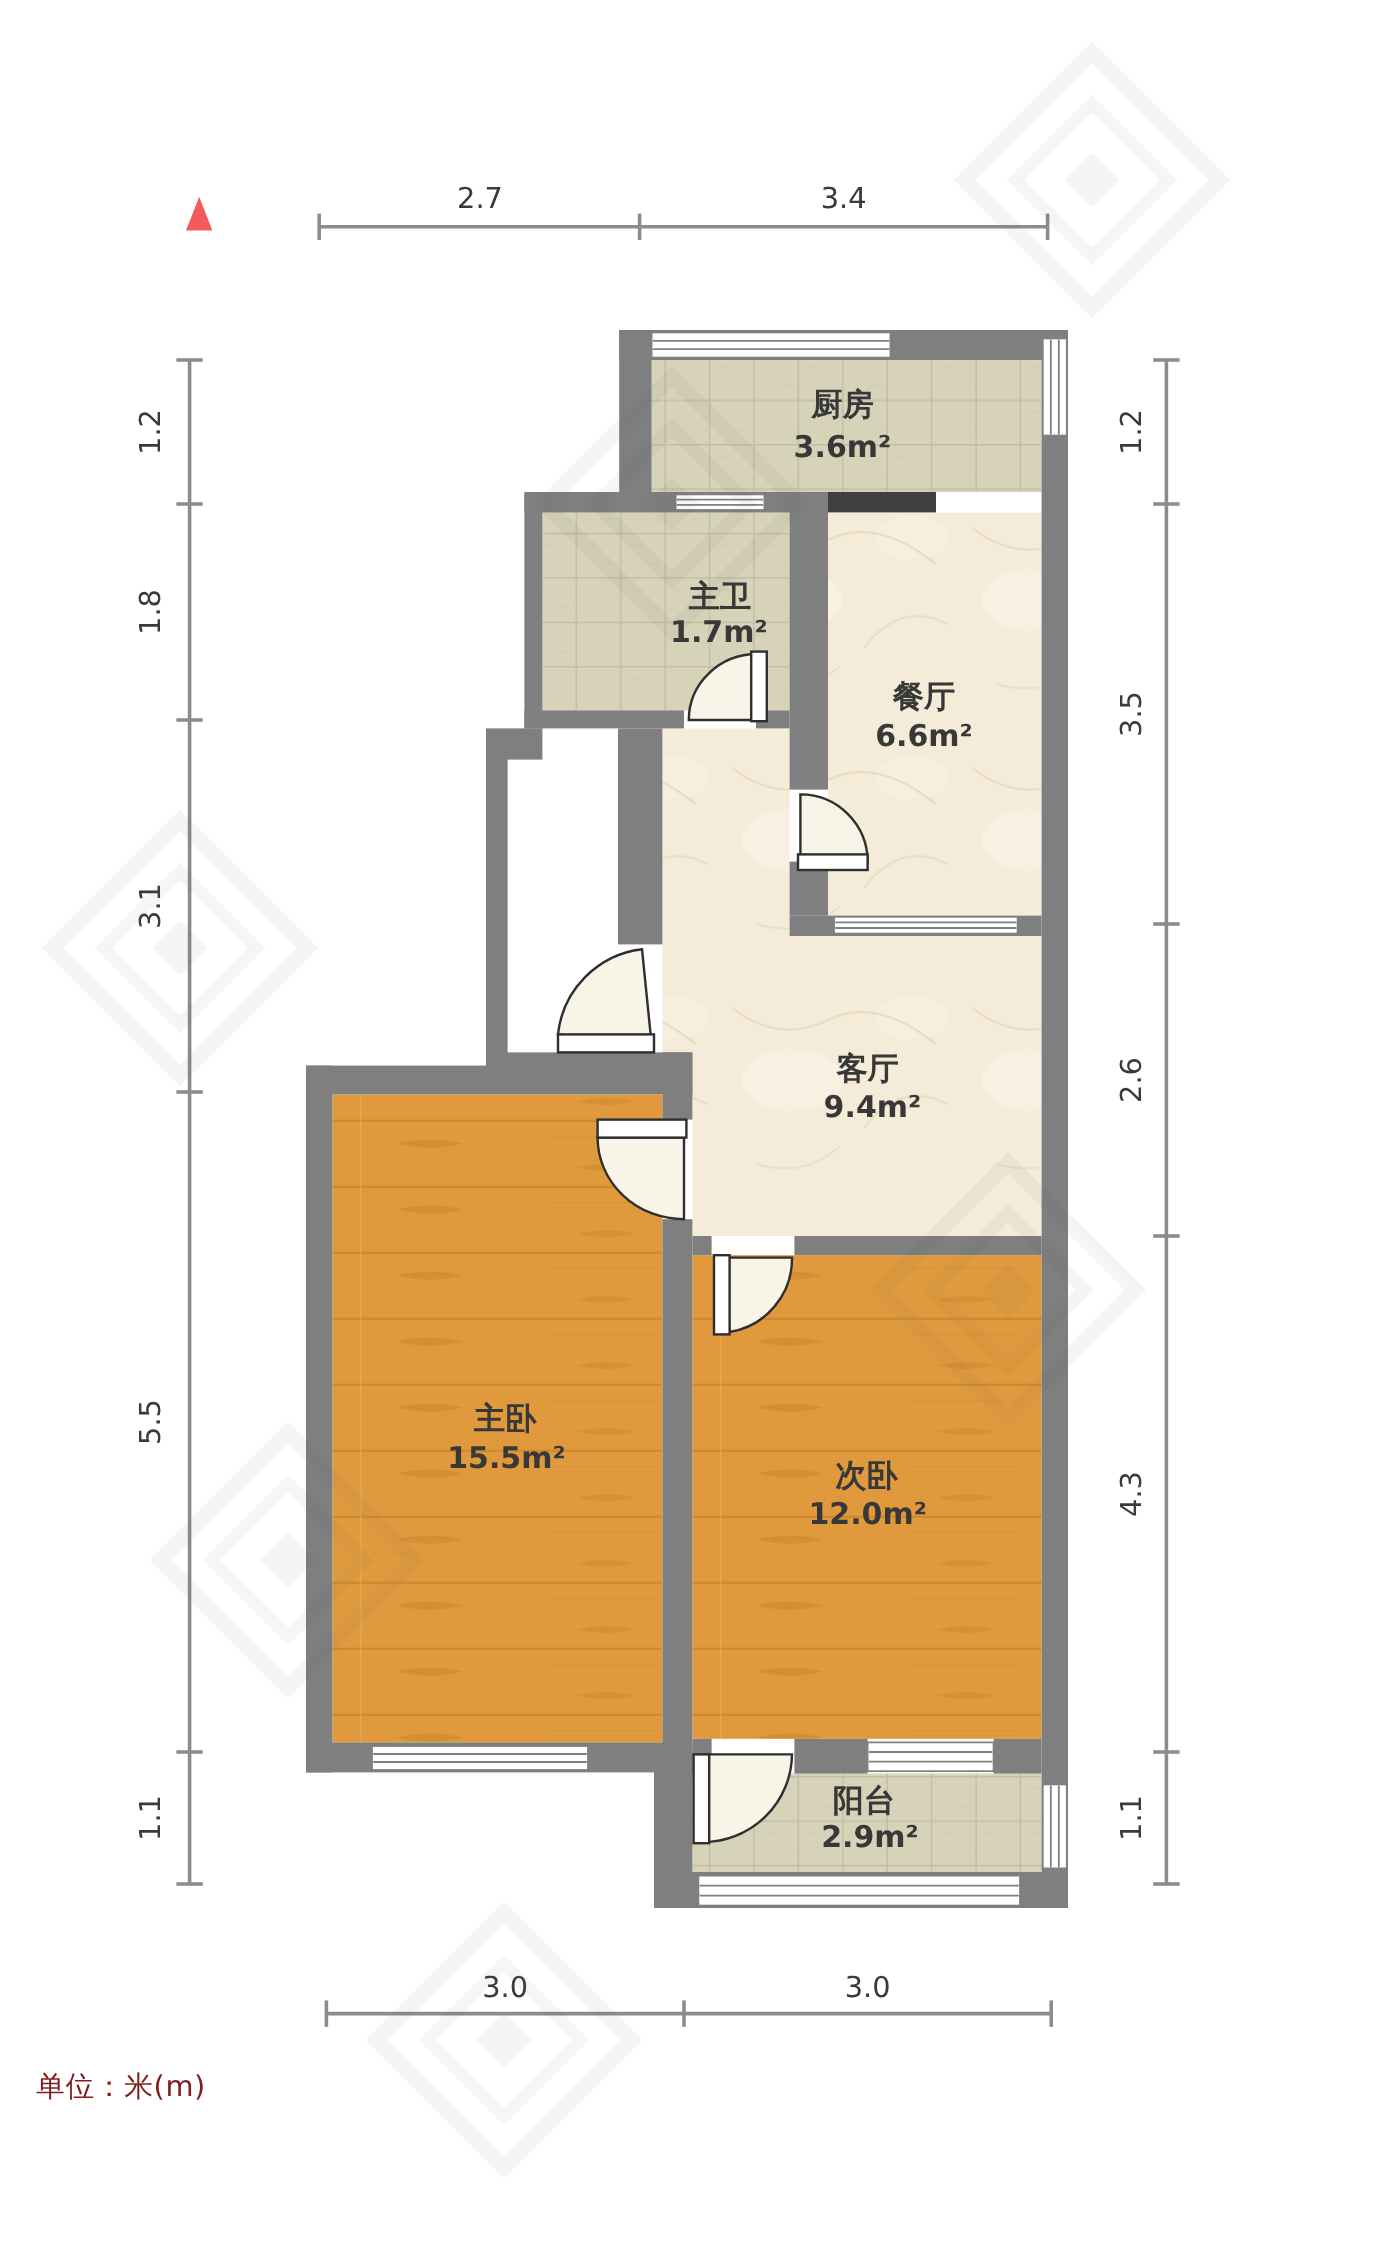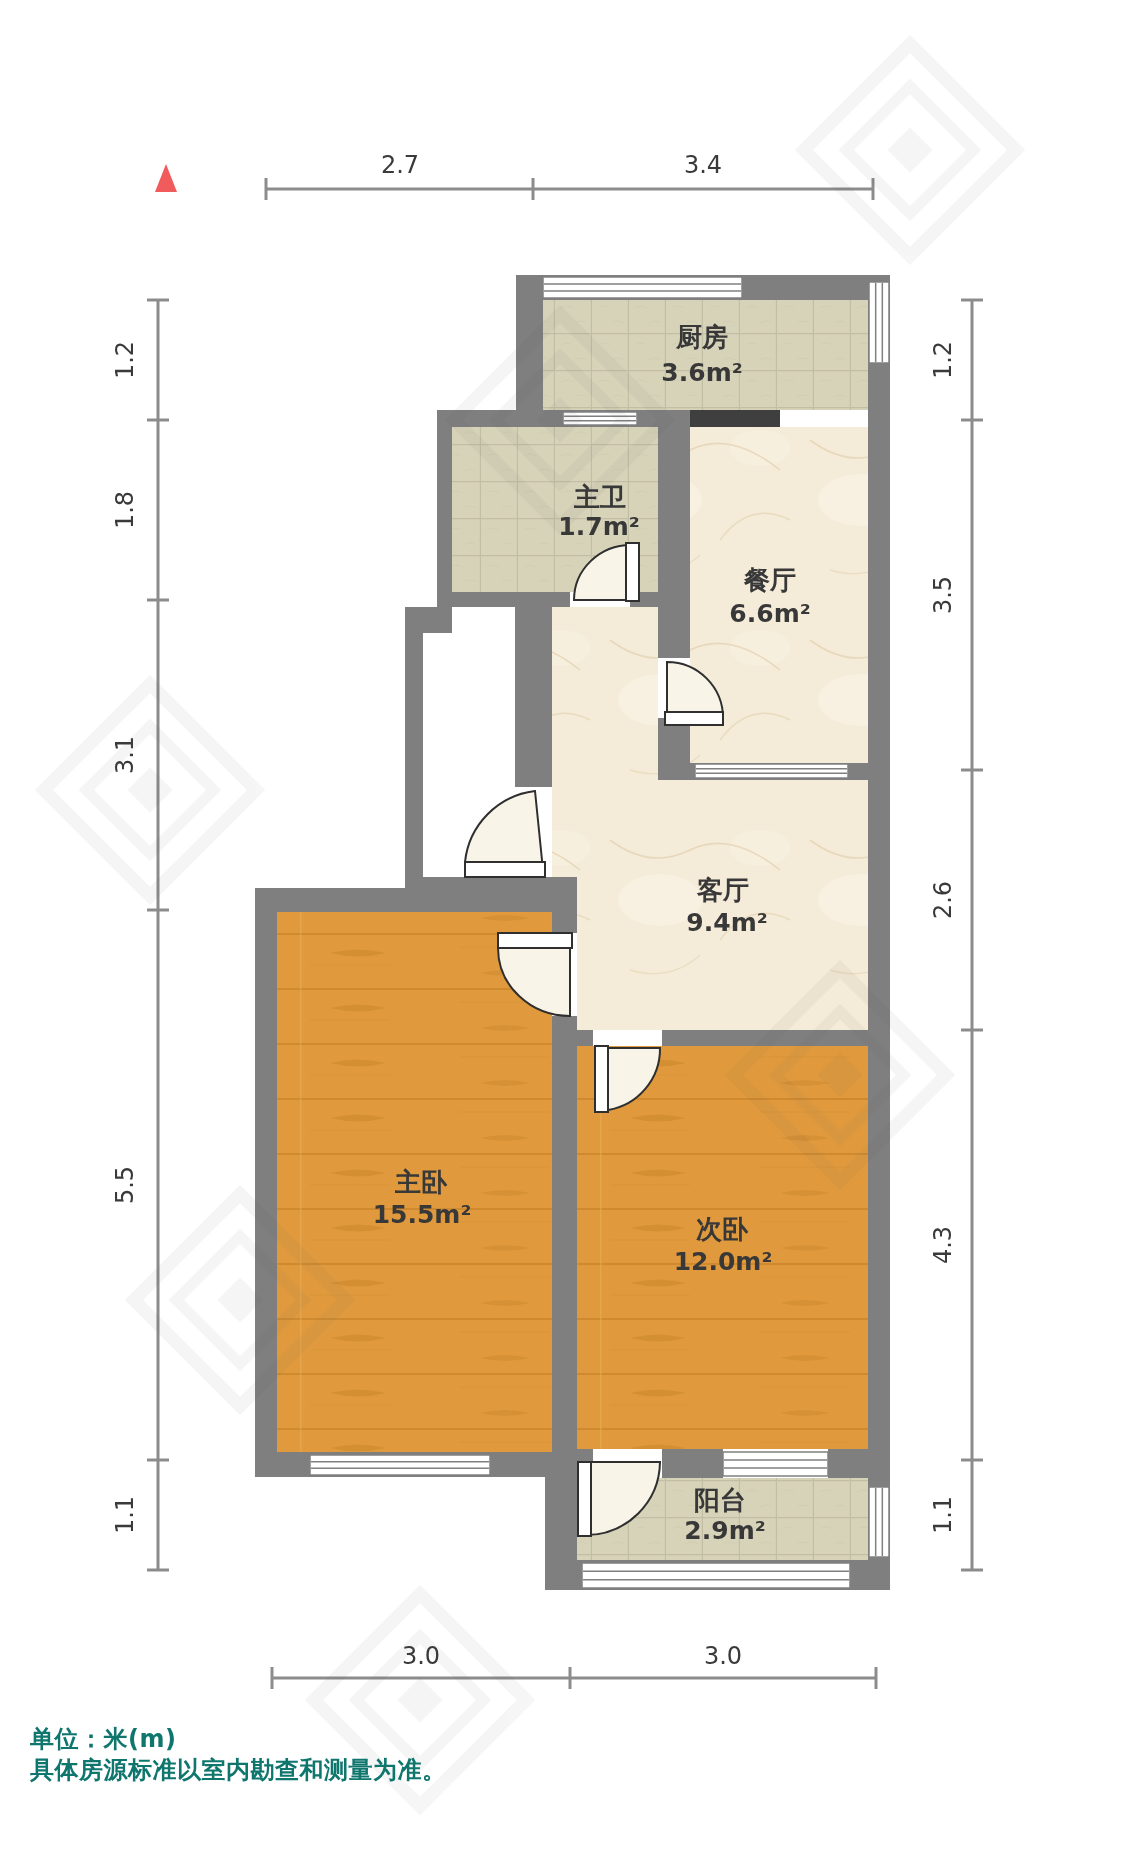--- a/index.html
+++ b/index.html
@@ -10,7 +10,7 @@
   #plan-svg{position:absolute;left:0;top:0;}
   .notes{
     position:absolute;left:30px;top:1724px;width:1080px;
-    font-size:24px;font-weight:bold;color:#0f766e;line-height:31px;
+    font-size:24px;font-weight:normal;color:#7f1d1d;line-height:31px;
     letter-spacing:0.5px;white-space:nowrap;
   }
   .notes div{margin:0;}

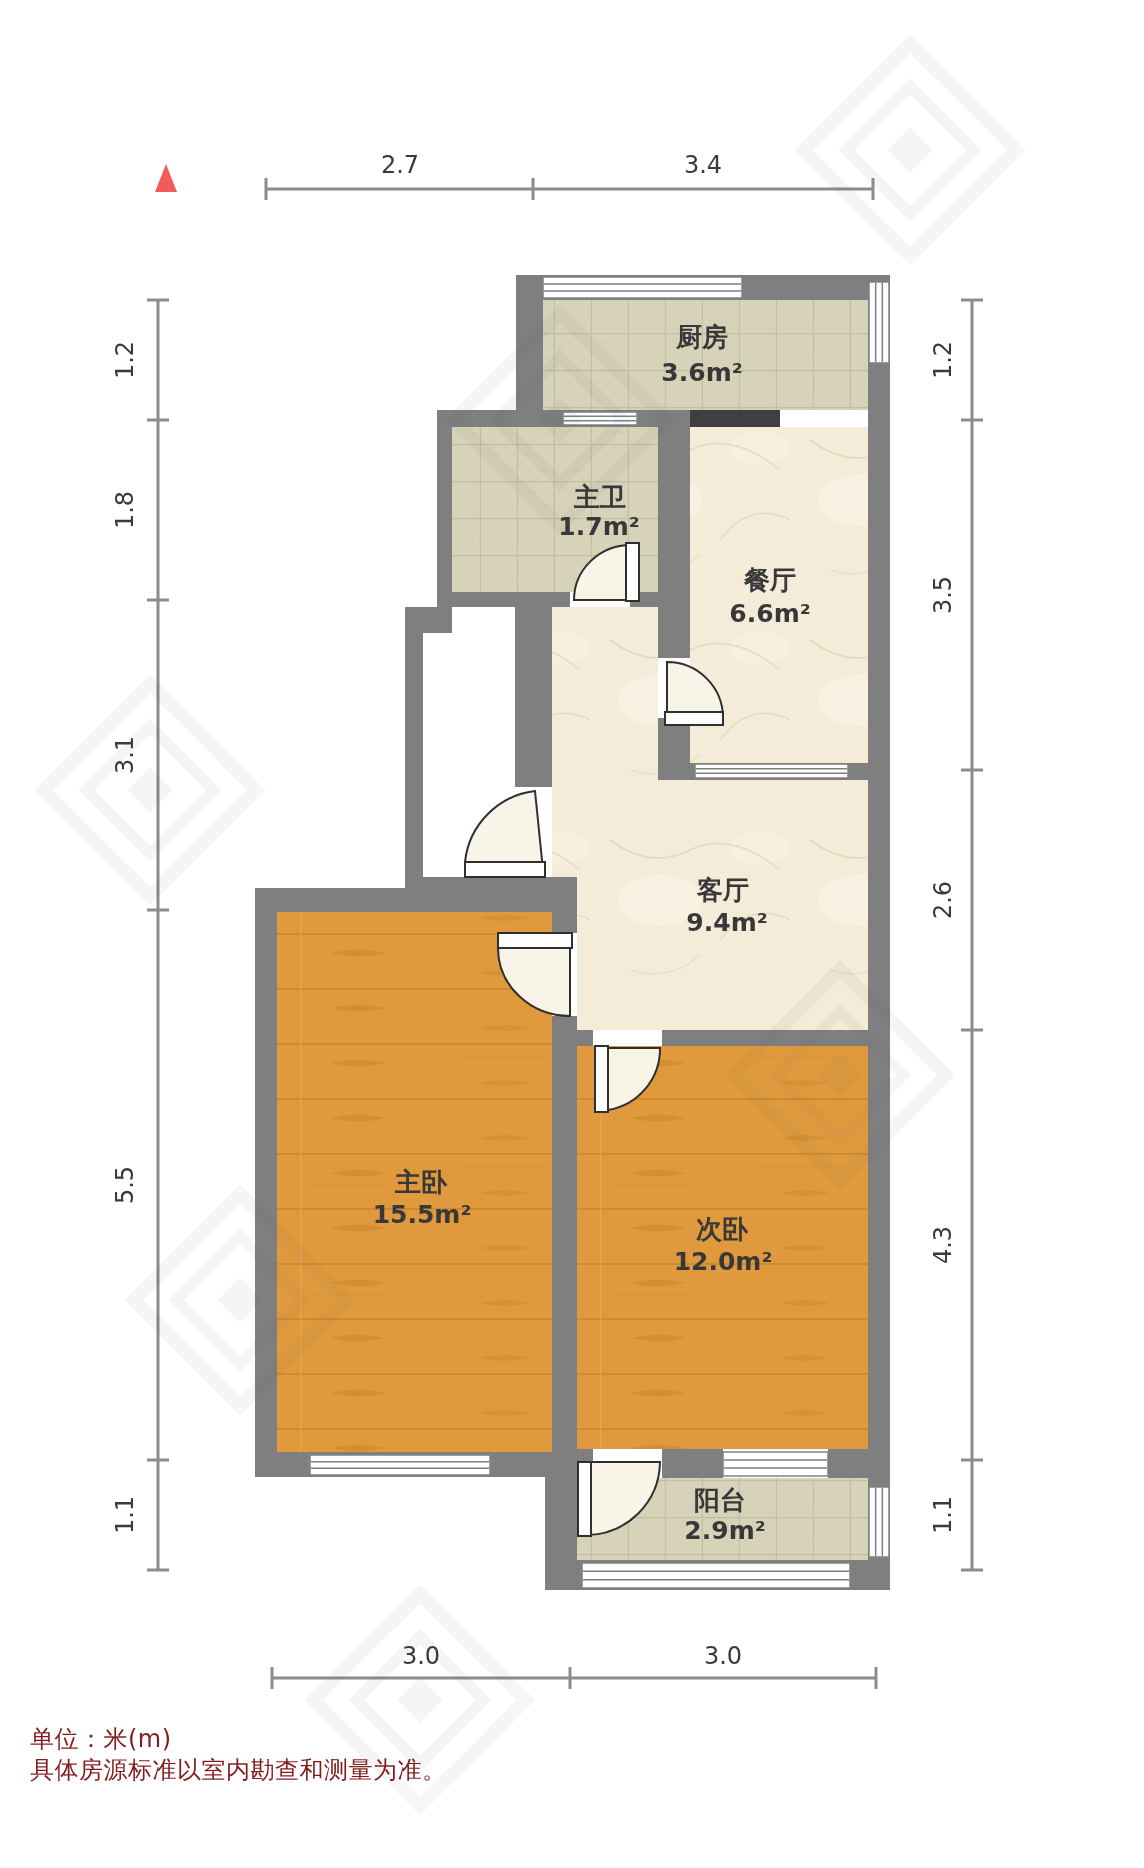--- a/index.html
+++ b/index.html
@@ -211,7 +211,6 @@
 
 <div class="notes">
   <div>单位：米(m)</div>
-  <div>具体房源标准以室内勘查和测量为准。</div>
 </div>
 
 </body></html>

